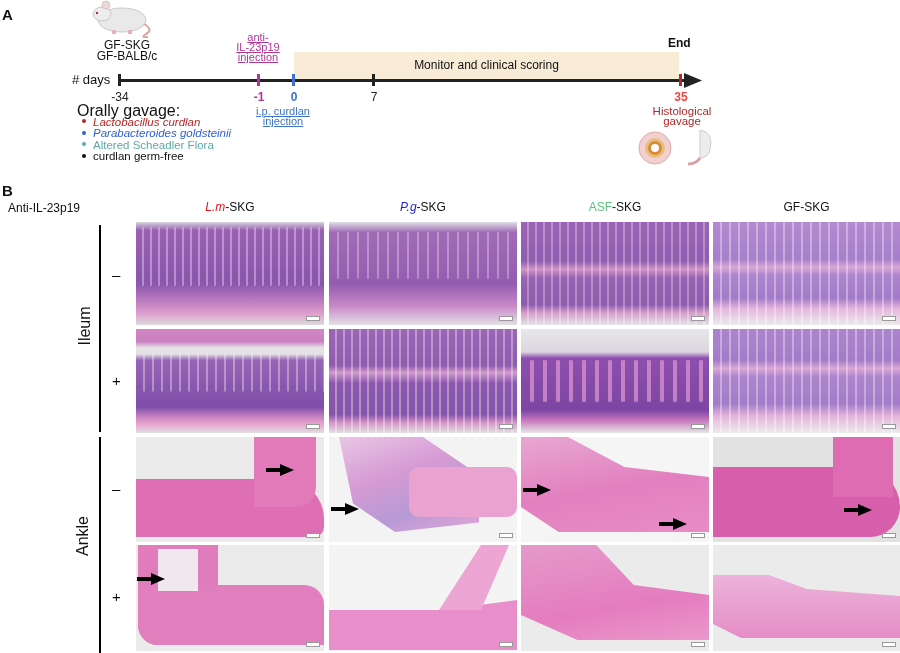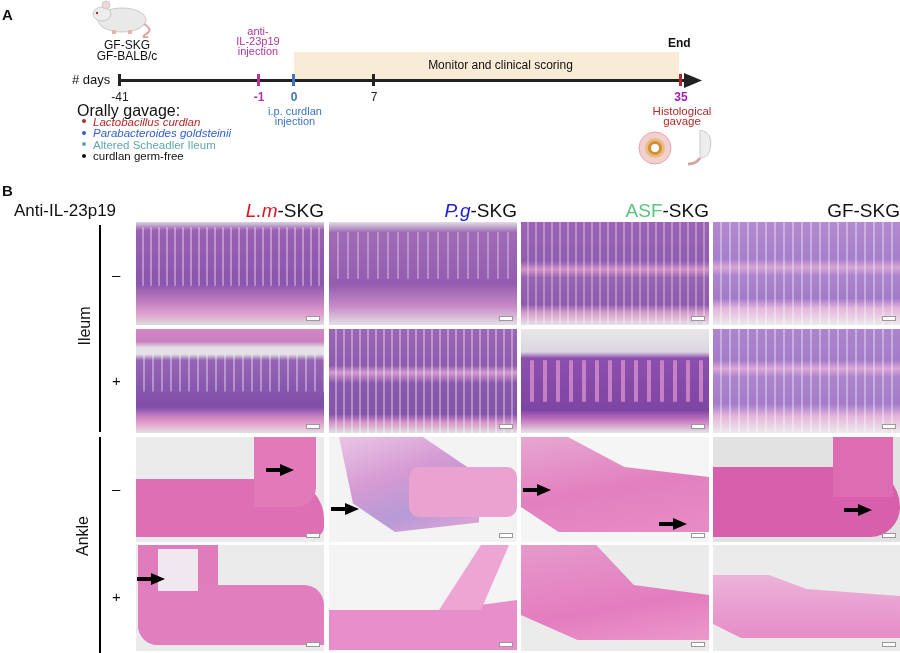--- a/index.html
+++ b/index.html
@@ -42,7 +42,7 @@
   <div>GF-BALB/c</div>
 </div>
 
-<div class="abs tl-text" style="left:228px;top:26px;width:60px;color:#b0359a;">
+<div class="abs tl-text" style="left:228px;top:32px;width:60px;color:#b0359a;text-decoration:underline;">
   <div>anti-</div>
   <div>IL-23p19</div>
   <div>injection</div>

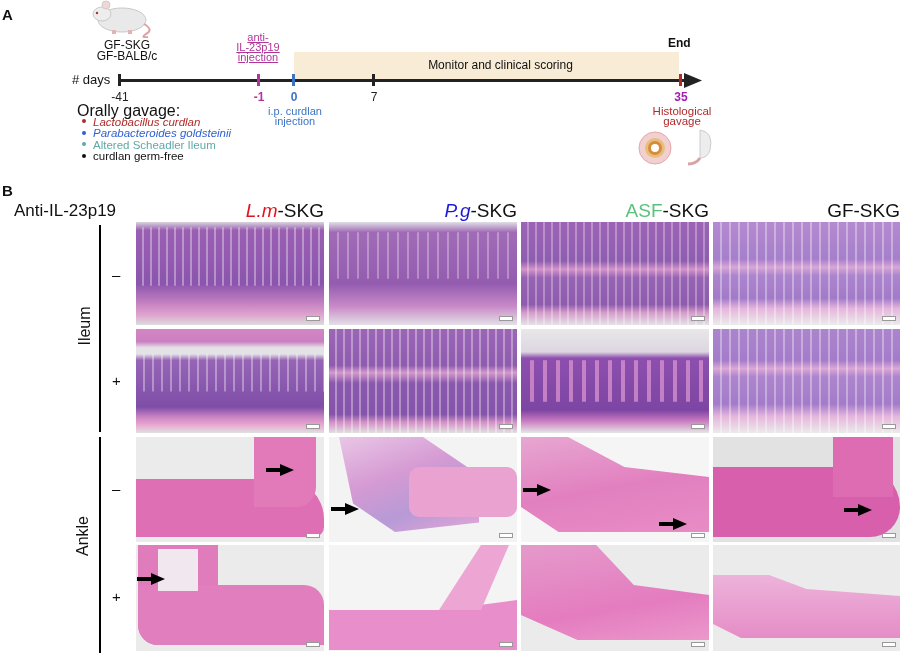--- a/index.html
+++ b/index.html
@@ -49,7 +49,7 @@
 </div>
 
 <div class="monitor-box" style="left:294px;top:52px;width:385px;height:27px;"></div>
-<div class="abs" style="left:308px;top:58px;width:385px;text-align:center;font-size:12px;">Monitor and clinical scoring</div>
+<div class="abs" style="left:294px;top:58px;width:385px;text-align:center;font-size:12px;">Monitor and clinical scoring</div>
 <div class="abs" style="left:668px;top:36px;font-size:12px;font-weight:bold;">End</div>
 
 <div class="abs" style="left:72px;top:72px;font-size:13px;"># days</div>

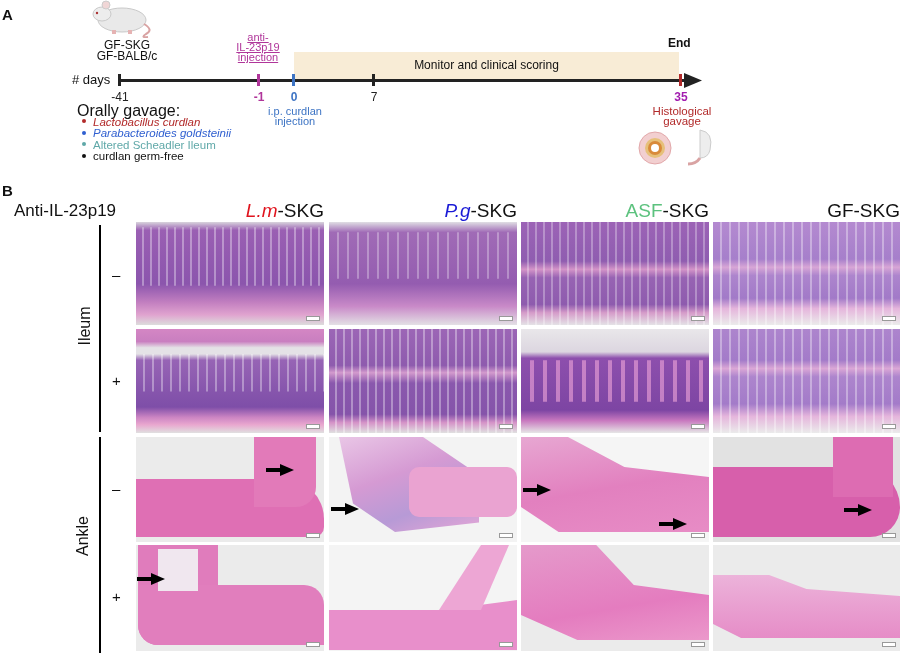--- a/index.html
+++ b/index.html
@@ -64,7 +64,7 @@
 <div class="tick" style="left:372px;top:74px;background:#222;"></div>
 <div class="tick" style="left:679px;top:74px;background:#b22a2a;"></div>
 
-<div class="ticklabel" style="left:120px;top:90px;color:#222;">-41</div>
+<div class="ticklabel" style="left:120px;top:90px;color:#222;">-34</div>
 <div class="ticklabel" style="left:259px;top:90px;color:#b0359a;font-weight:bold;">-1</div>
 <div class="ticklabel" style="left:294px;top:90px;color:#3d74c4;font-weight:bold;">0</div>
 <div class="ticklabel" style="left:374px;top:90px;color:#222;">7</div>

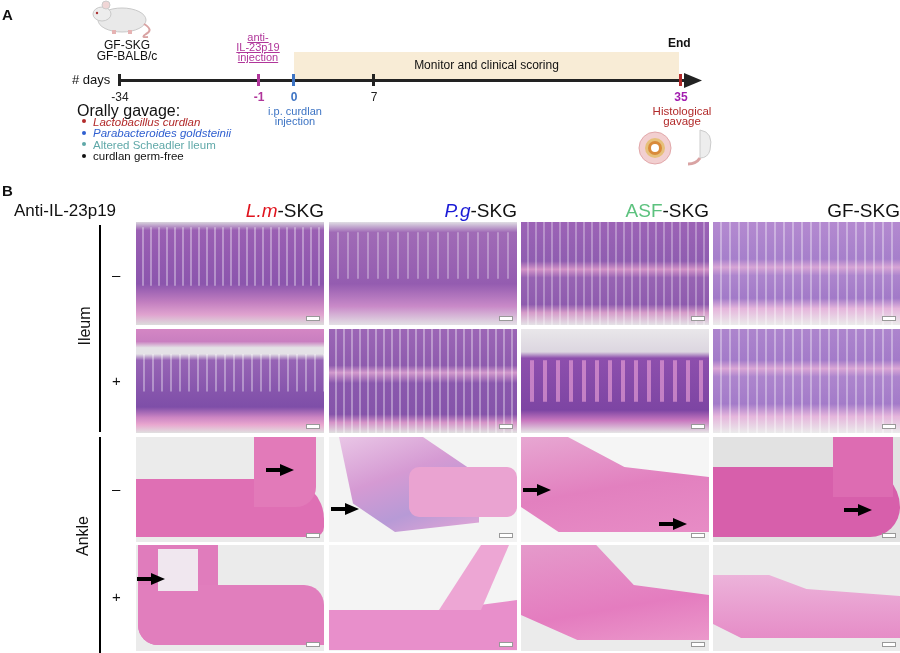--- a/index.html
+++ b/index.html
@@ -68,7 +68,7 @@
 <div class="ticklabel" style="left:259px;top:90px;color:#b0359a;font-weight:bold;">-1</div>
 <div class="ticklabel" style="left:294px;top:90px;color:#3d74c4;font-weight:bold;">0</div>
 <div class="ticklabel" style="left:374px;top:90px;color:#222;">7</div>
-<div class="ticklabel" style="left:681px;top:90px;color:#a21caf;font-weight:bold;">35</div>
+<div class="ticklabel" style="left:681px;top:90px;color:#ef4444;font-weight:bold;">35</div>
 
 <div class="abs tl-text" style="left:262px;top:106px;width:66px;color:#3d74c4;">
   <div>i.p. curdlan</div>

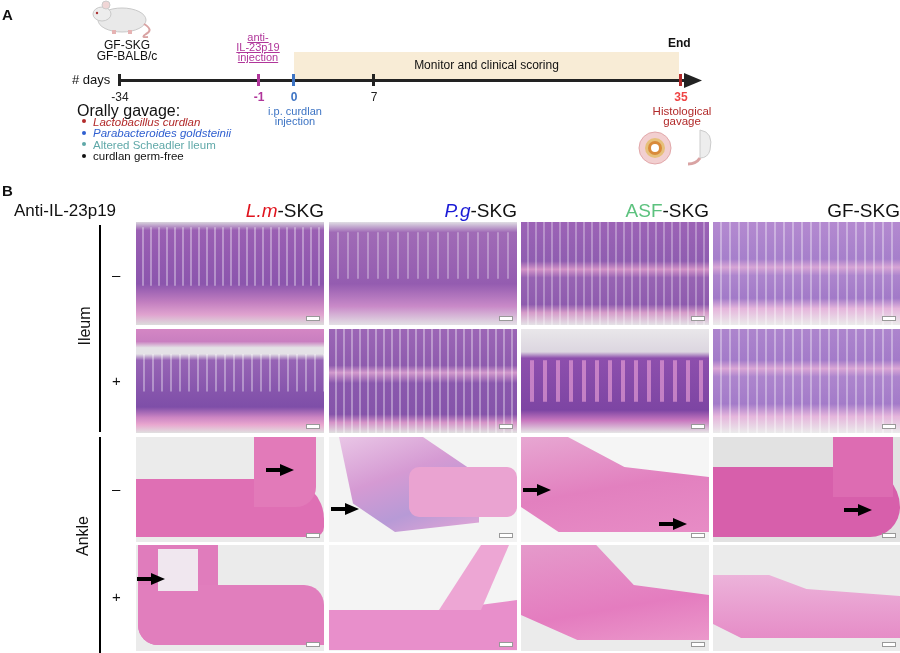--- a/index.html
+++ b/index.html
@@ -70,7 +70,7 @@
 <div class="ticklabel" style="left:374px;top:90px;color:#222;">7</div>
 <div class="ticklabel" style="left:681px;top:90px;color:#ef4444;font-weight:bold;">35</div>
 
-<div class="abs tl-text" style="left:262px;top:106px;width:66px;color:#3d74c4;">
+<div class="abs tl-text" style="left:250px;top:106px;width:66px;color:#3d74c4;text-decoration:underline;">
   <div>i.p. curdlan</div>
   <div>injection</div>
 </div>

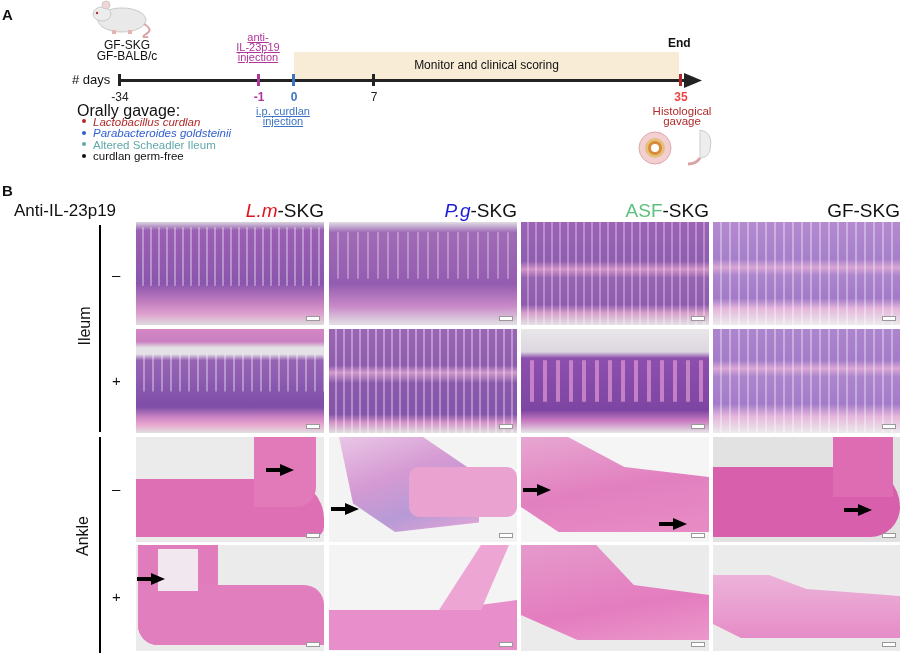--- a/index.html
+++ b/index.html
@@ -95,7 +95,7 @@
   <div class="item" style="font-size:16px;">Orally gavage:</div>
   <div class="item"><span class="dot" style="background:#b22a2a;"></span><span style="color:#b22a2a;font-style:italic;">Lactobacillus curdlan</span></div>
   <div class="item"><span class="dot" style="background:#2f5fd0;"></span><span style="color:#2f5fd0;font-style:italic;">Parabacteroides goldsteinii</span></div>
-  <div class="item"><span class="dot" style="background:#5fa8a8;"></span><span style="color:#5fa8a8;">Altered Scheadler Ileum</span></div>
+  <div class="item"><span class="dot" style="background:#5fa8a8;"></span><span style="color:#5fa8a8;">Altered Scheadler Flora</span></div>
   <div class="item"><span class="dot" style="background:#111;"></span><span style="color:#111;">curdlan germ-free</span></div>
 </div>
 

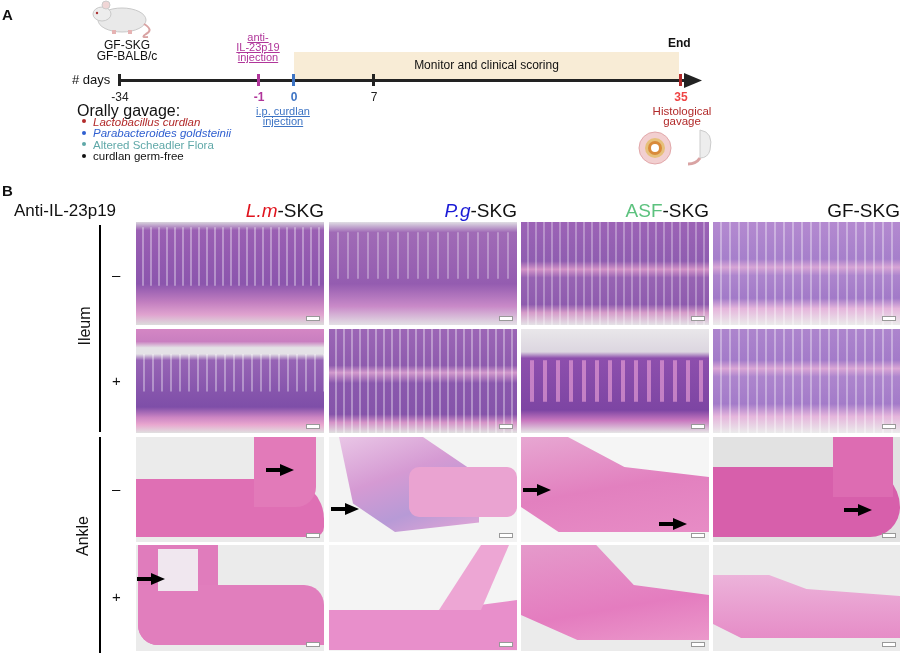--- a/index.html
+++ b/index.html
@@ -100,7 +100,7 @@
 </div>
 
 <div class="abs panel-letter" style="left:2px;top:182px;">B</div>
-<div class="abs" style="left:14px;top:201px;font-size:17px;">Anti-IL-23p19</div>
+<div class="abs" style="left:8px;top:201px;font-size:12px;">Anti-IL-23p19</div>
 
 <div class="colhead" style="left:136px;top:200px;width:188px;"><span style="color:#e0141e;font-style:italic;">L.m</span><span>-SKG</span></div>
 <div class="colhead" style="left:329px;top:200px;width:188px;"><span style="color:#1b1bd6;font-style:italic;">P.g</span><span>-SKG</span></div>

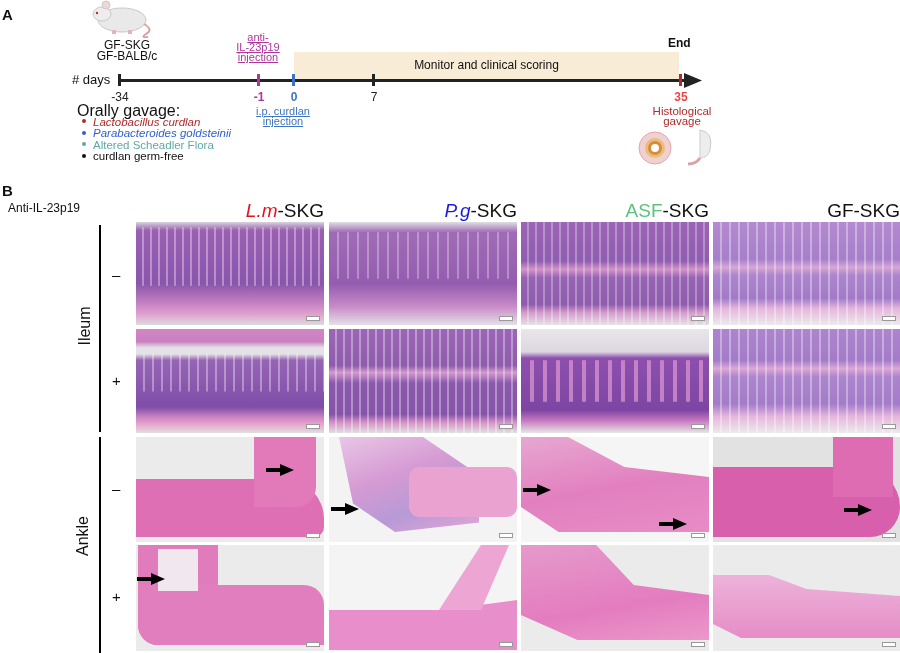--- a/index.html
+++ b/index.html
@@ -14,7 +14,7 @@
   .legend{position:absolute;font-size:11.5px;line-height:11.5px;}
   .legend .item{white-space:nowrap;}
   .legend .dot{display:inline-block;width:4px;height:4px;border-radius:50%;margin:0 7px 2px 5px;vertical-align:middle;}
-  .colhead{position:absolute;font-size:19px;text-align:right;}
+  .colhead{position:absolute;font-size:12px;text-align:center;}
   .rowlabel{position:absolute;font-size:16px;transform:rotate(-90deg);transform-origin:center;white-space:nowrap;}
   .vbar{position:absolute;width:2px;background:#000;}
   .sign{position:absolute;font-size:15px;}

